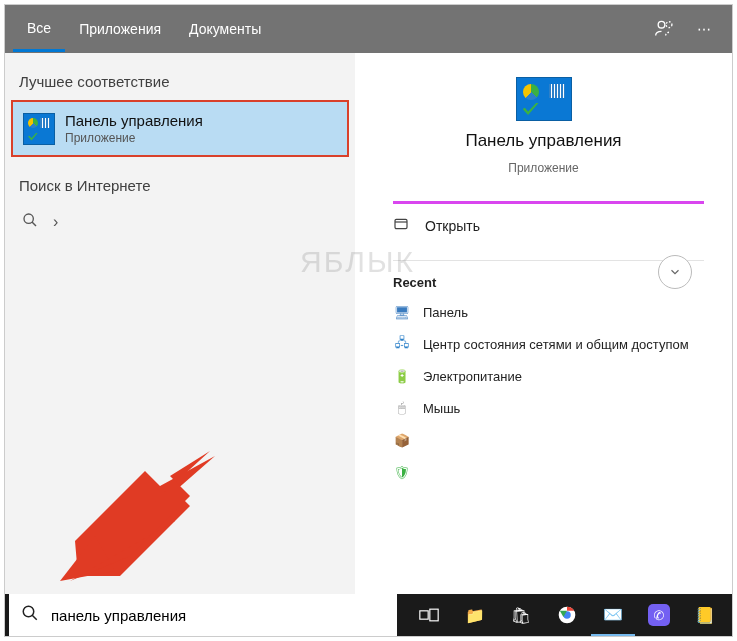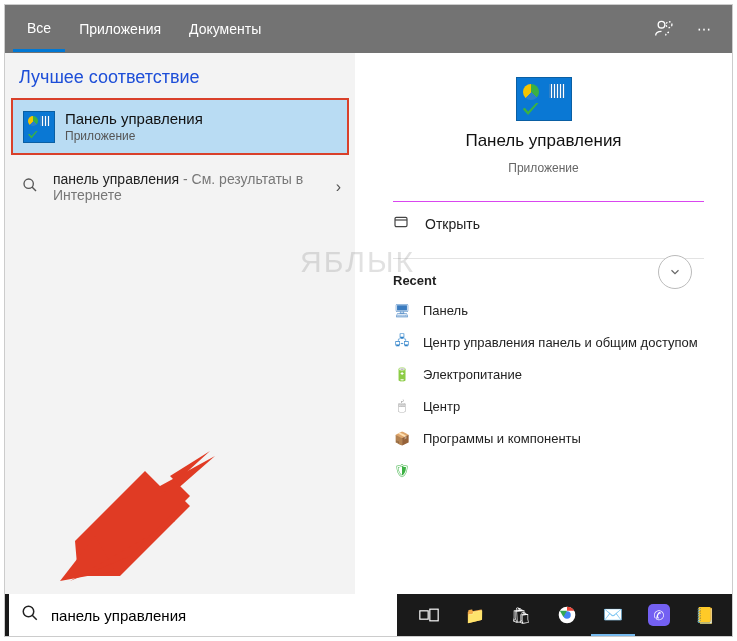--- a/index.html
+++ b/index.html
@@ -16,7 +16,7 @@
 .main { flex: 1; display: flex; min-height: 0; }
 
 .left { width: 350px; background: #f3f3f3; display: flex; flex-direction: column; padding-top: 6px; }
-.section-title { font-size: 18px; color: #1d4ed8; padding: 8px 14px; }
+.section-title { font-size: 15px; color: #404040; padding: 8px 14px; margin-top: 6px; }
 .best-match { background: #b9dcf3; border: 2px solid #d9402a; margin: 2px 6px 6px 6px; padding: 10px 10px; display: flex; align-items: center; gap: 10px; }
 .cp-thumb { width: 32px; height: 32px; background: linear-gradient(#0a78d4,#0a78d4); border: 1px solid #0a5fa3; position: relative; }
 .mini-pie { position: absolute; left: 4px; top: 4px; width: 10px; height: 10px; border-radius: 50%; background: conic-gradient(#3bb143 0 130deg,#2c80c9 130deg 220deg,#f5c400 220deg 360deg); }

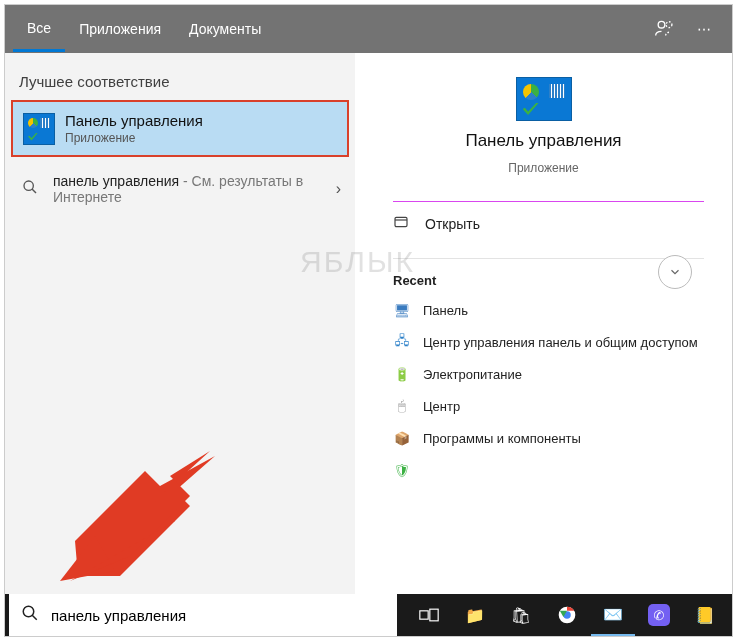--- a/index.html
+++ b/index.html
@@ -95,6 +95,7 @@
           <div class="t2">Приложение</div>
         </div>
       </div>
+      <div class="section-title">Поиск в Интернете</div>
       <div class="web-item">
         <div class="wi-icon">
           <svg width="16" height="16" viewBox="0 0 24 24" fill="none" stroke="#555" stroke-width="2">

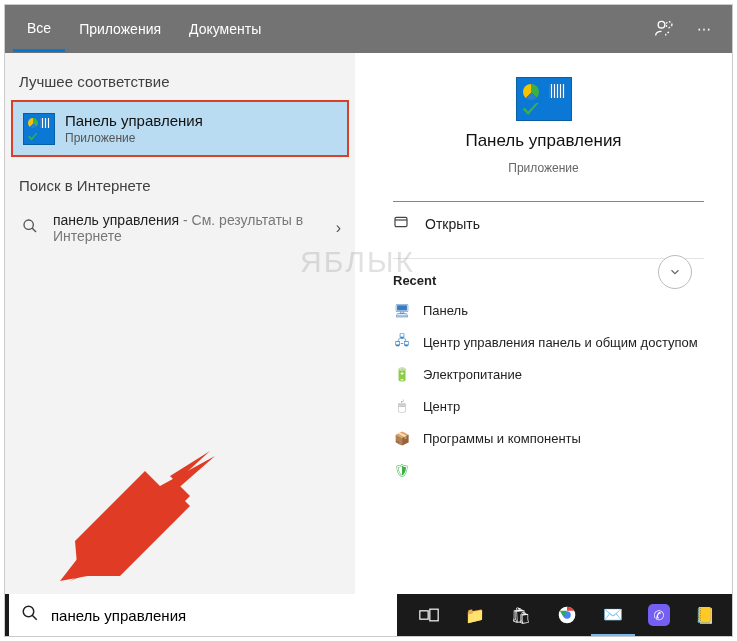--- a/index.html
+++ b/index.html
@@ -103,7 +103,6 @@
               <line x1="15" y1="15" x2="21" y2="21"></line>
             </svg>
         </div>
-        <div class="wi-text"><span>панель управления</span><span class="grey"> - См. результаты в Интернете</span></div>
         <div class="wi-chev">›</div>
       </div>
     </div>

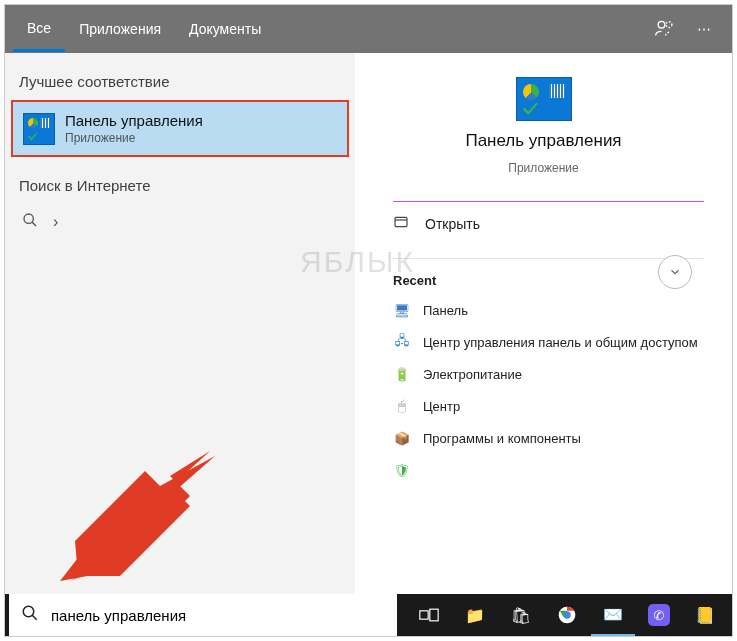--- a/index.html
+++ b/index.html
@@ -41,7 +41,7 @@
 .r-sub { font-size: 12px; color: #666; }
 
 .r-body { padding: 6px 28px 0 38px; }
-.open-row { display: flex; align-items: center; gap: 14px; padding: 12px 0; border-top: 1px solid #d946ef; cursor: pointer; }
+.open-row { display: flex; align-items: center; gap: 14px; padding: 12px 0; border-top: 3px solid #d946ef; cursor: pointer; }
 .open-row .ico { width: 18px; color: #444; }
 .open-row .lbl { font-size: 14px; color: #222; }
 .expand-btn { position: absolute; right: 40px; top: 250px; width: 34px; height: 34px; border-radius: 50%; border: 1px solid #bbb; display: flex; align-items: center; justify-content: center; color: #666; font-size: 14px; cursor: pointer; background: #fff; }

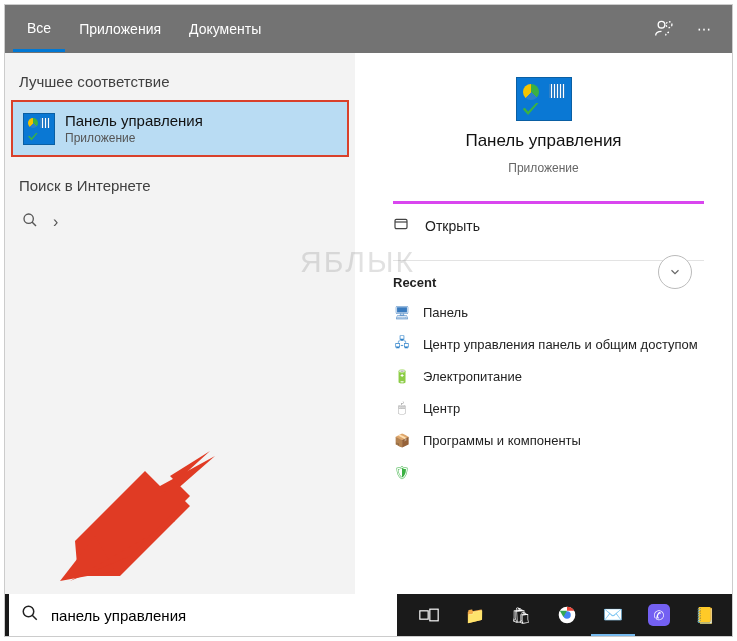--- a/index.html
+++ b/index.html
@@ -139,7 +139,7 @@
           </div>
         <div class="recent-item">
             <span class="ri-ico" style="color:#2c80c9">🖧</span>
-            <span>Центр управления панель и общим доступом</span>
+            <span>Центр состояния сетями и общим доступом</span>
           </div>
         <div class="recent-item">
             <span class="ri-ico" style="color:#3bb143">🔋</span>

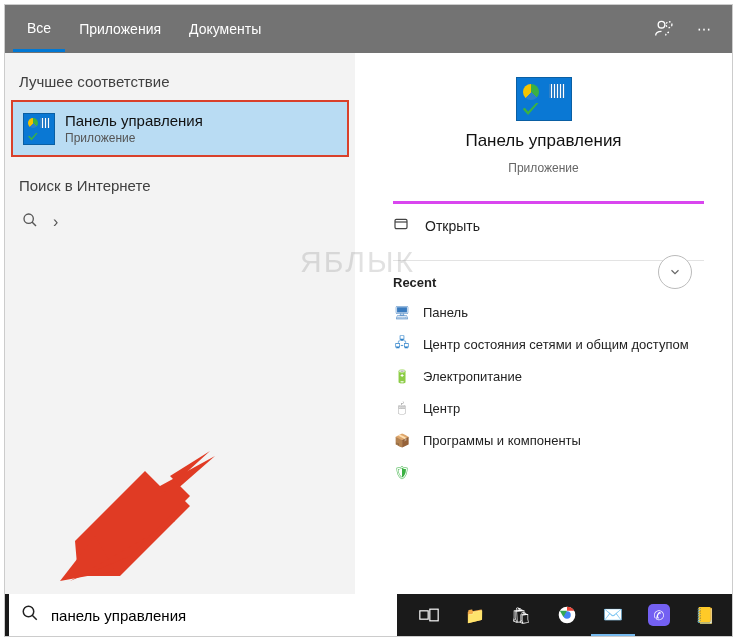--- a/index.html
+++ b/index.html
@@ -147,7 +147,7 @@
           </div>
         <div class="recent-item">
             <span class="ri-ico" style="color:#777">🖱</span>
-            <span>Центр</span>
+            <span>Мышь</span>
           </div>
         <div class="recent-item">
             <span class="ri-ico" style="color:#b77b3b">📦</span>

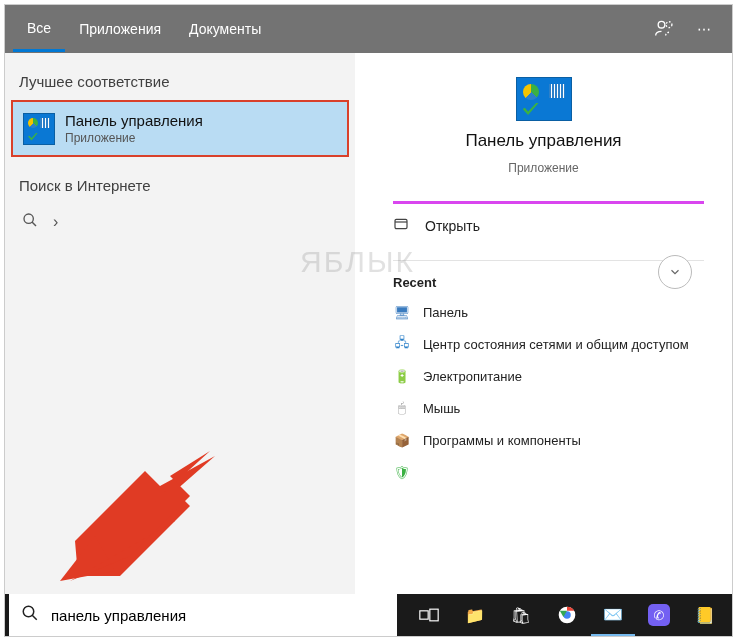--- a/index.html
+++ b/index.html
@@ -151,7 +151,6 @@
           </div>
         <div class="recent-item">
             <span class="ri-ico" style="color:#b77b3b">📦</span>
-            <span>Программы и компоненты</span>
           </div>
         <div class="recent-item">
             <span class="ri-ico" style="color:#3bb143">🛡</span>

